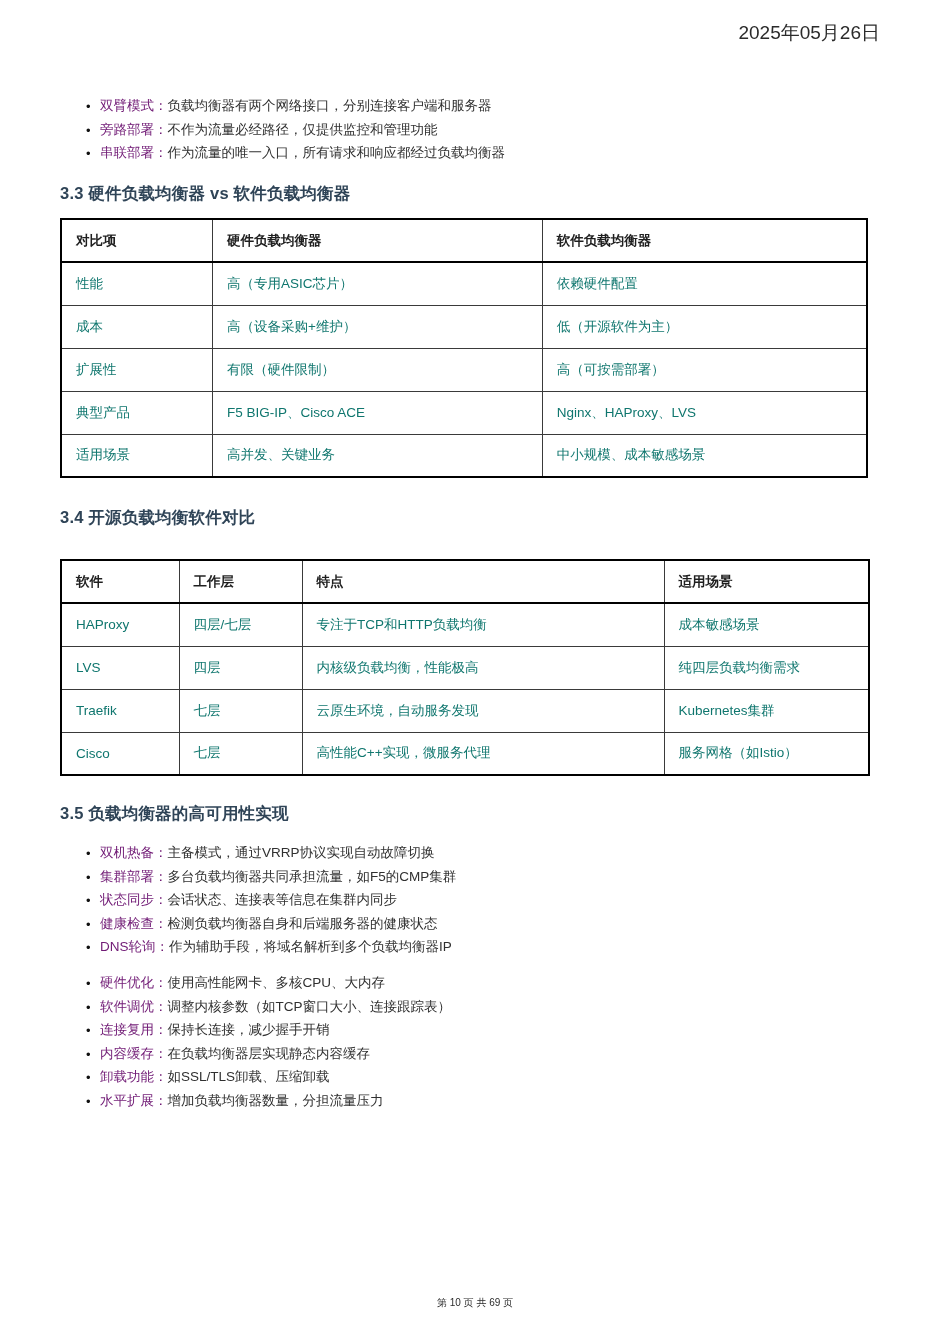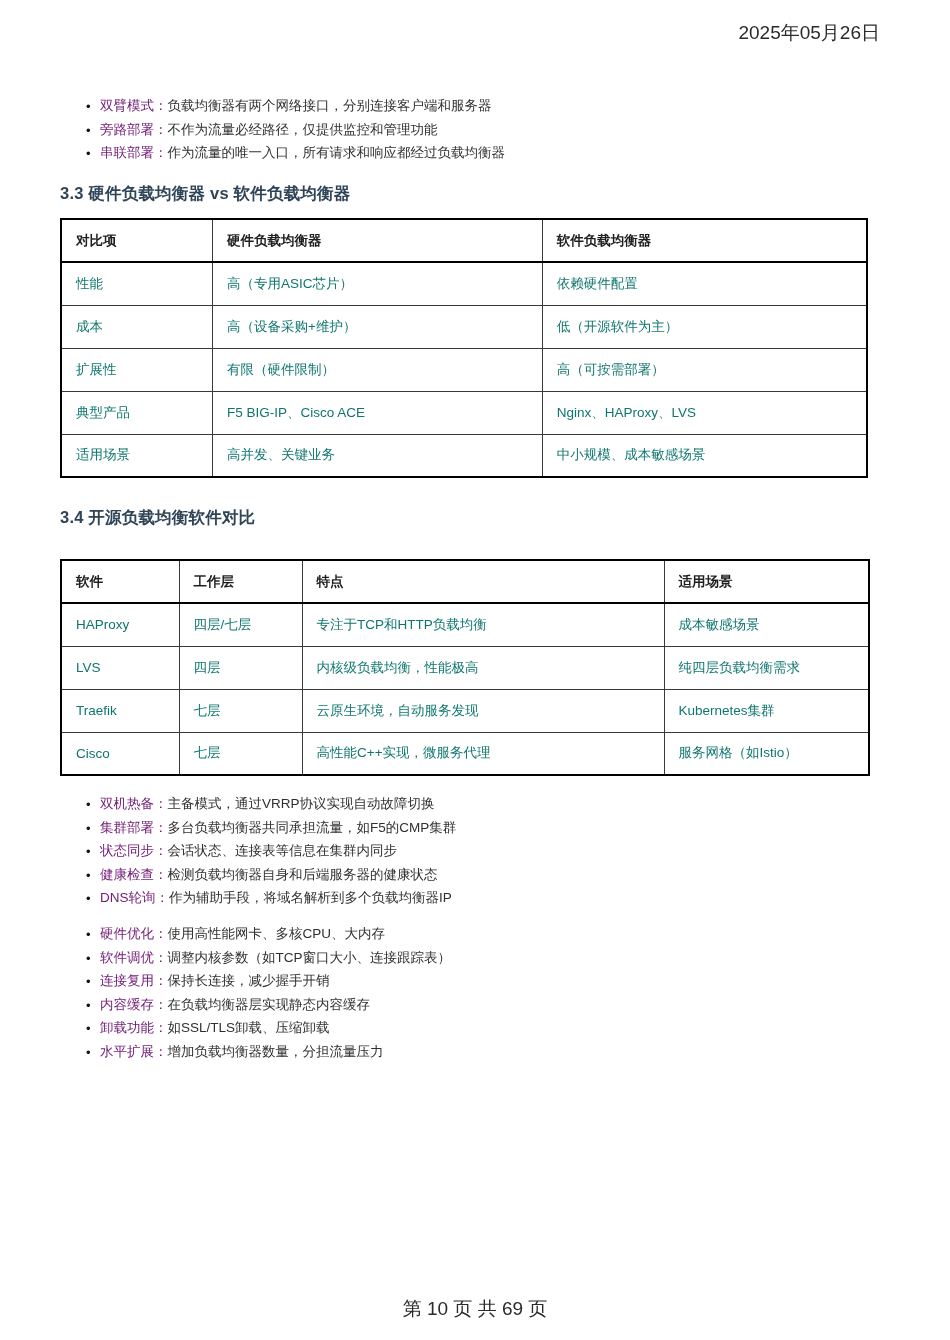--- a/index.html
+++ b/index.html
@@ -178,6 +178,7 @@
     </tbody>
       </table>
 
+    <h2 class="section-title title-35">3.5 负载均衡器的高可用性实现</h2>
 
     <ul class="bullets list-2">
       <li>

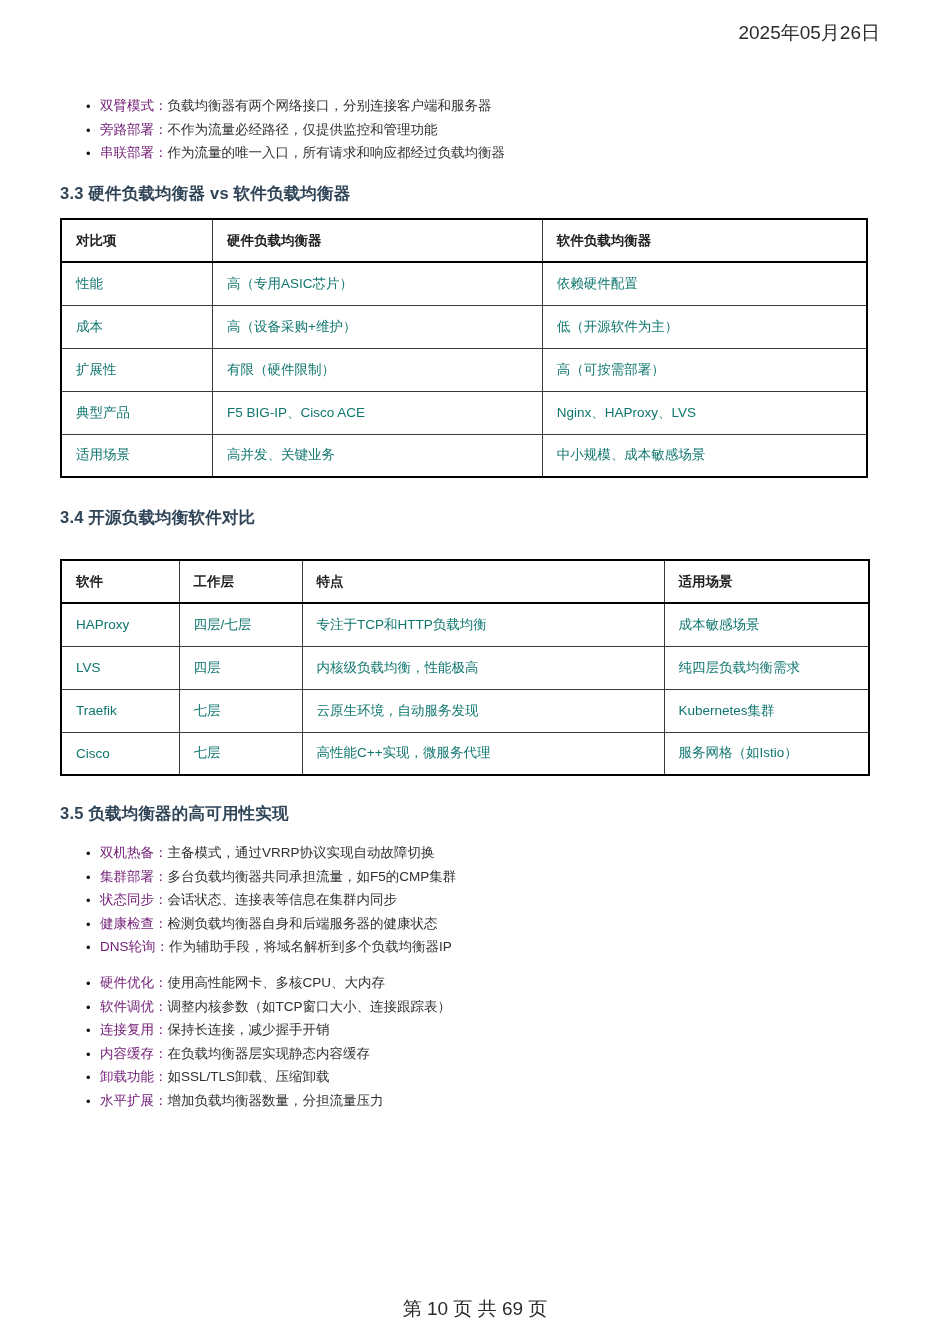--- a/index.html
+++ b/index.html
@@ -72,7 +72,7 @@
     left: 0; right: 0;
     top: 1296px;
     text-align: center;
-    font-size: 19px;
+    font-size: 10px;
     color: #2b2b2b;
   }
 

